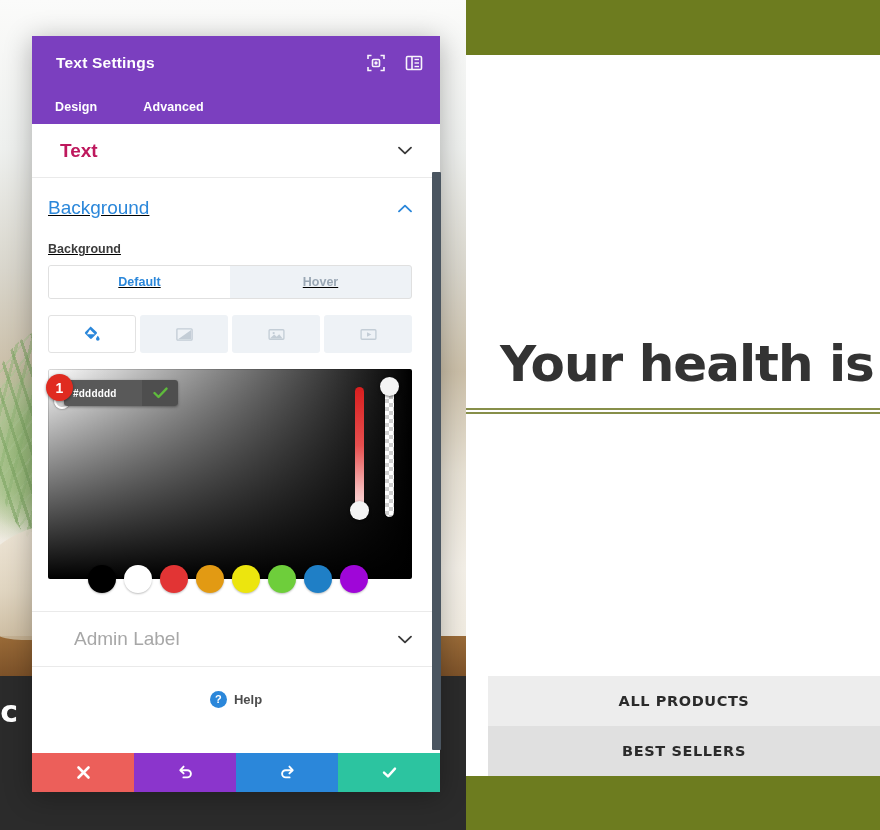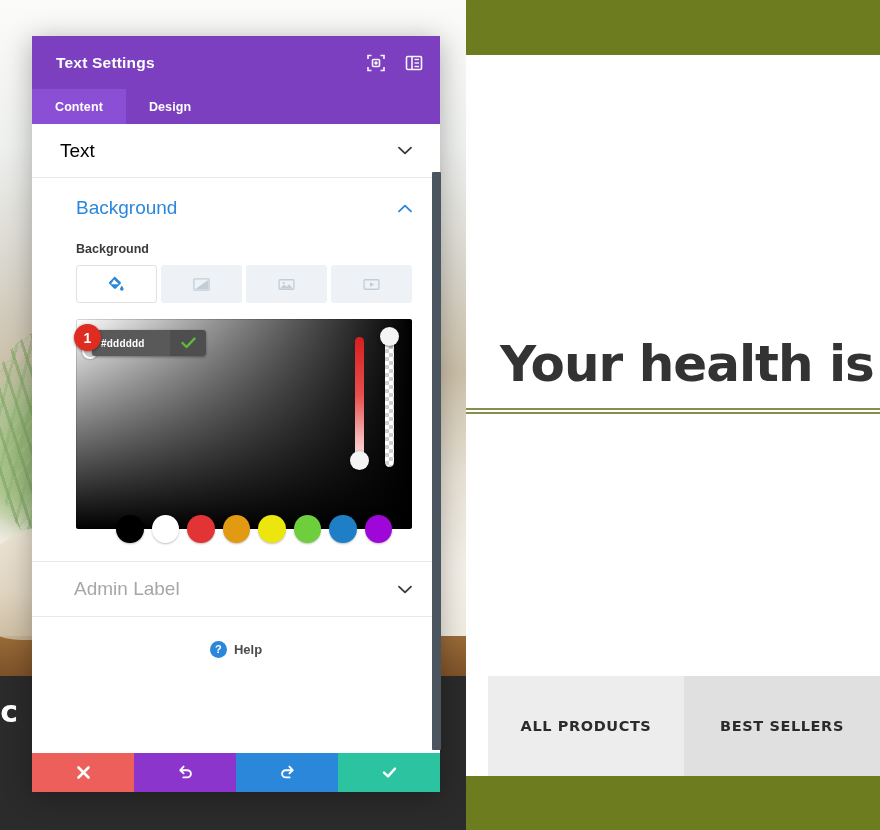--- a/index.html
+++ b/index.html
@@ -328,9 +328,6 @@
     </div>
 
     <div class="modal-tabs">
-      <div class="modal-tab active">
-        <span>Content</span>
-      </div>
       <div class="modal-tab">
         <span>Design</span>
       </div>

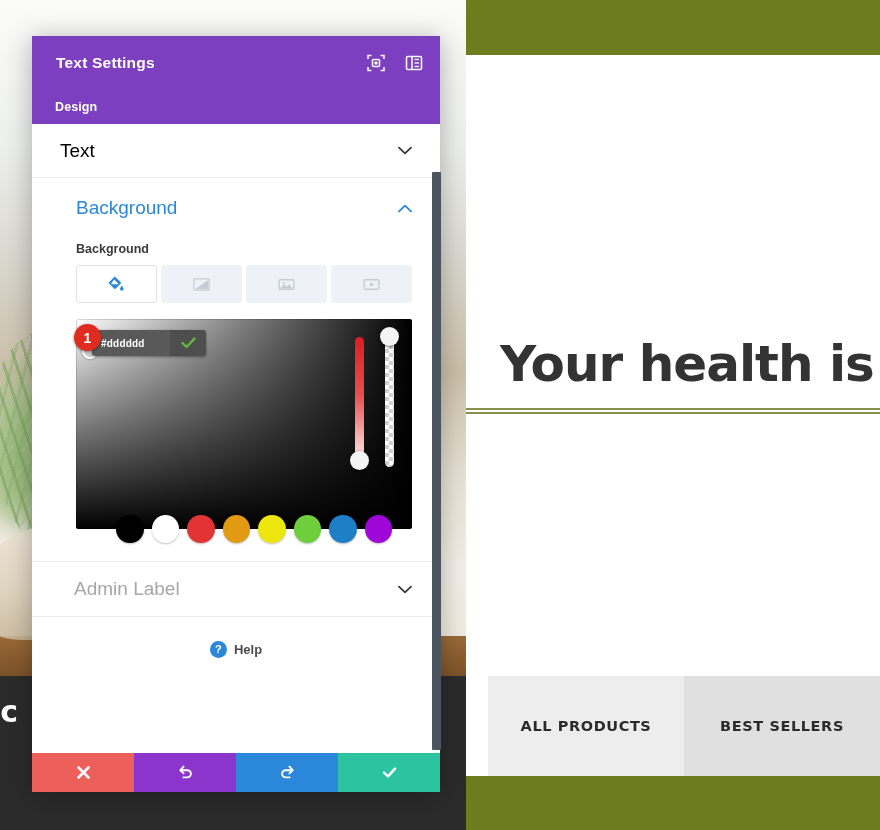--- a/index.html
+++ b/index.html
@@ -331,6 +331,9 @@
       <div class="modal-tab">
         <span>Design</span>
       </div>
+      <div class="modal-tab">
+        <span>Advanced</span>
+      </div>
     </div>
 
     <div class="modal-body">

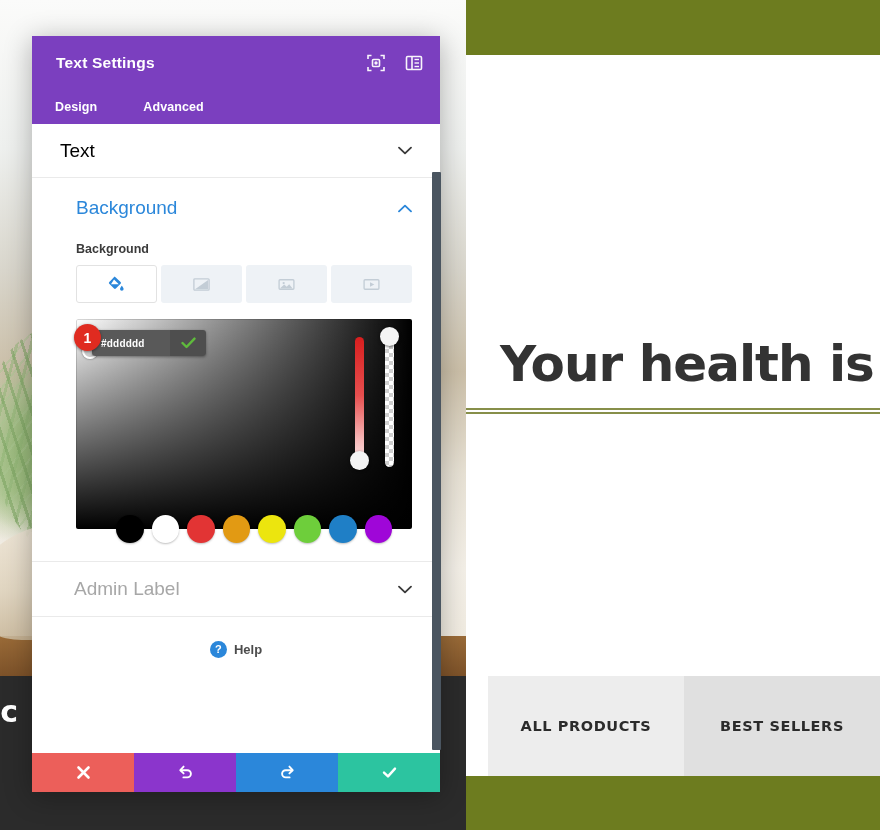--- a/index.html
+++ b/index.html
@@ -133,7 +133,7 @@
     background:#fff;
   }
   .accordion-row .acc-label {
-    font-size:19px; color:#000000; font-weight:400;
+    font-size:19px; color:#be185d; font-weight:700;
     font-family:"Liberation Sans", sans-serif;
   }
   .chev { width:14px; height:9px; flex:0 0 14px; }

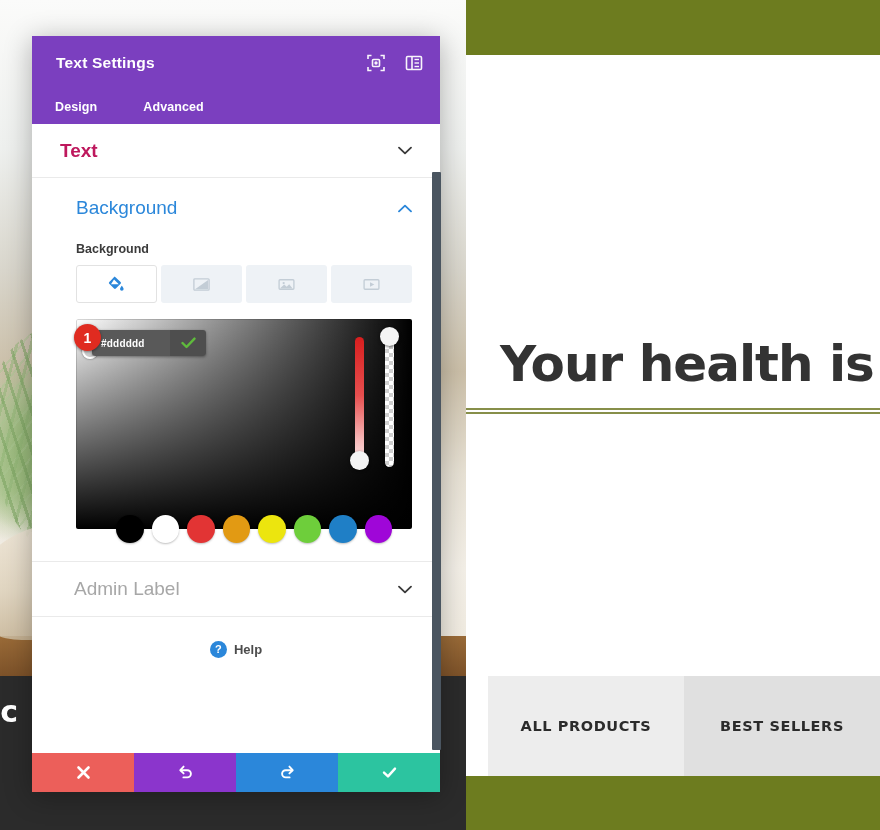--- a/index.html
+++ b/index.html
@@ -138,7 +138,7 @@
   }
   .chev { width:14px; height:9px; flex:0 0 14px; }
 
-  .bg-section { padding:0 28px 6px 44px; }
+  .bg-section { padding:0 28px 6px 16px;text-decoration:underline; }
   .bg-head {
     height:60px; display:flex; align-items:center; justify-content:space-between;
     cursor:pointer;

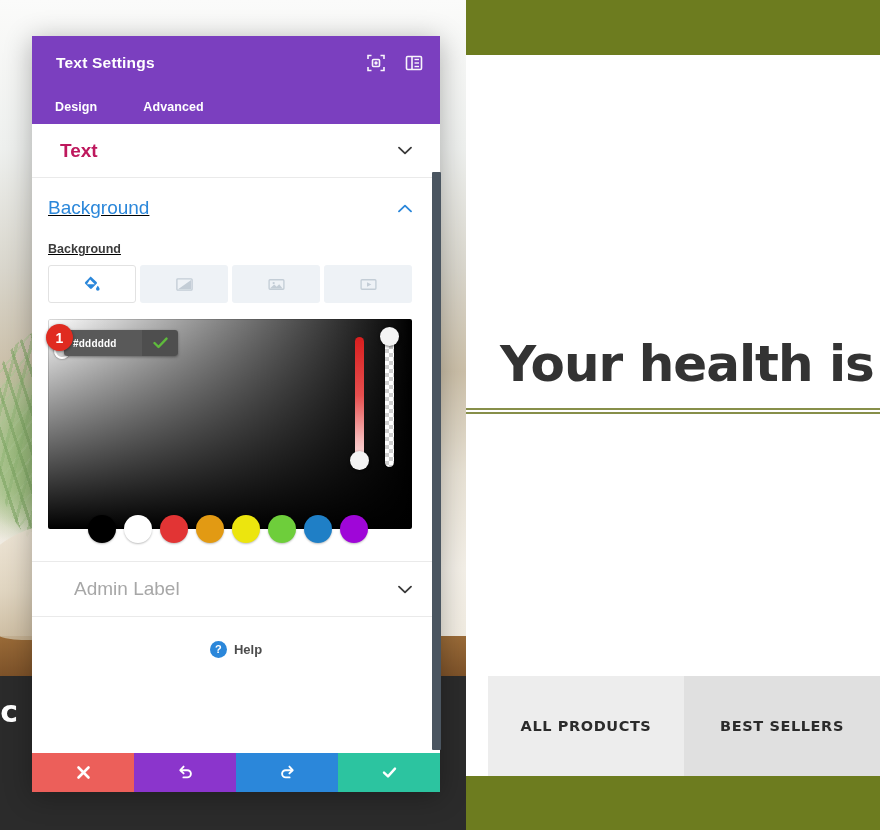--- a/index.html
+++ b/index.html
@@ -357,6 +357,14 @@
 
         <div class="field-label">Background</div>
 
+        <div class="state-toggle">
+          <div class="state-btn active">
+            <span>Default</span>
+          </div>
+          <div class="state-btn">
+            <span>Hover</span>
+          </div>
+        </div>
 
         <div class="type-row">
           <div class="type-btn active">

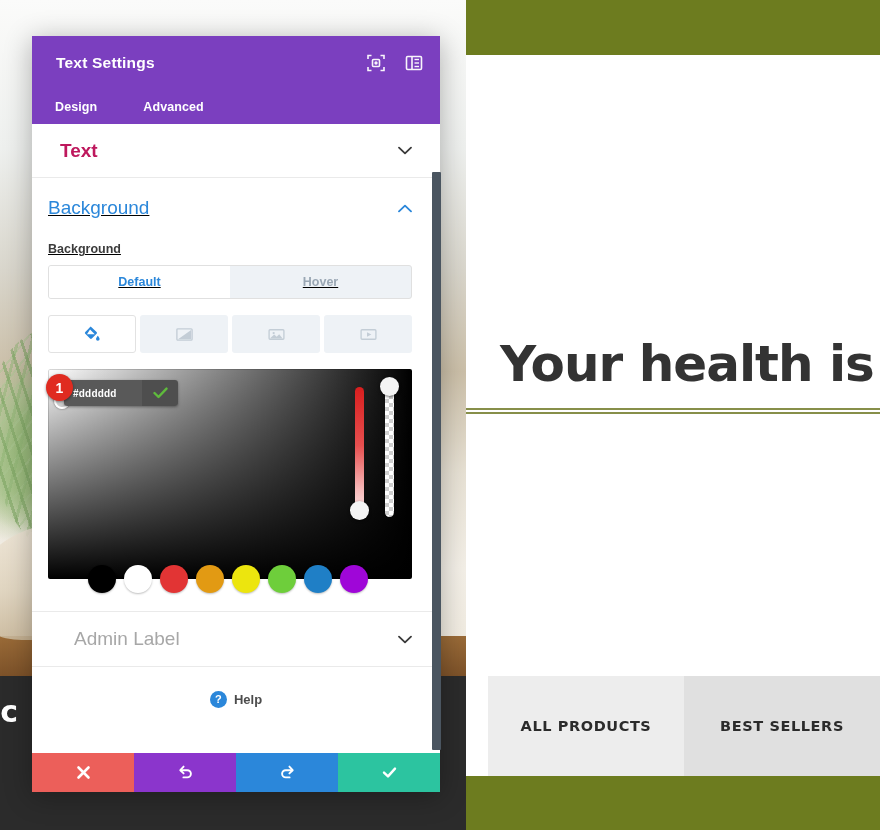--- a/index.html
+++ b/index.html
@@ -44,6 +44,7 @@
   .site-tabs {
     position:absolute; left:488px; top:676px; right:0; height:100px;
     display:flex;
+    flex-direction:column;
   }
   .site-tab {
     flex:1; display:flex; align-items:center; justify-content:center;

